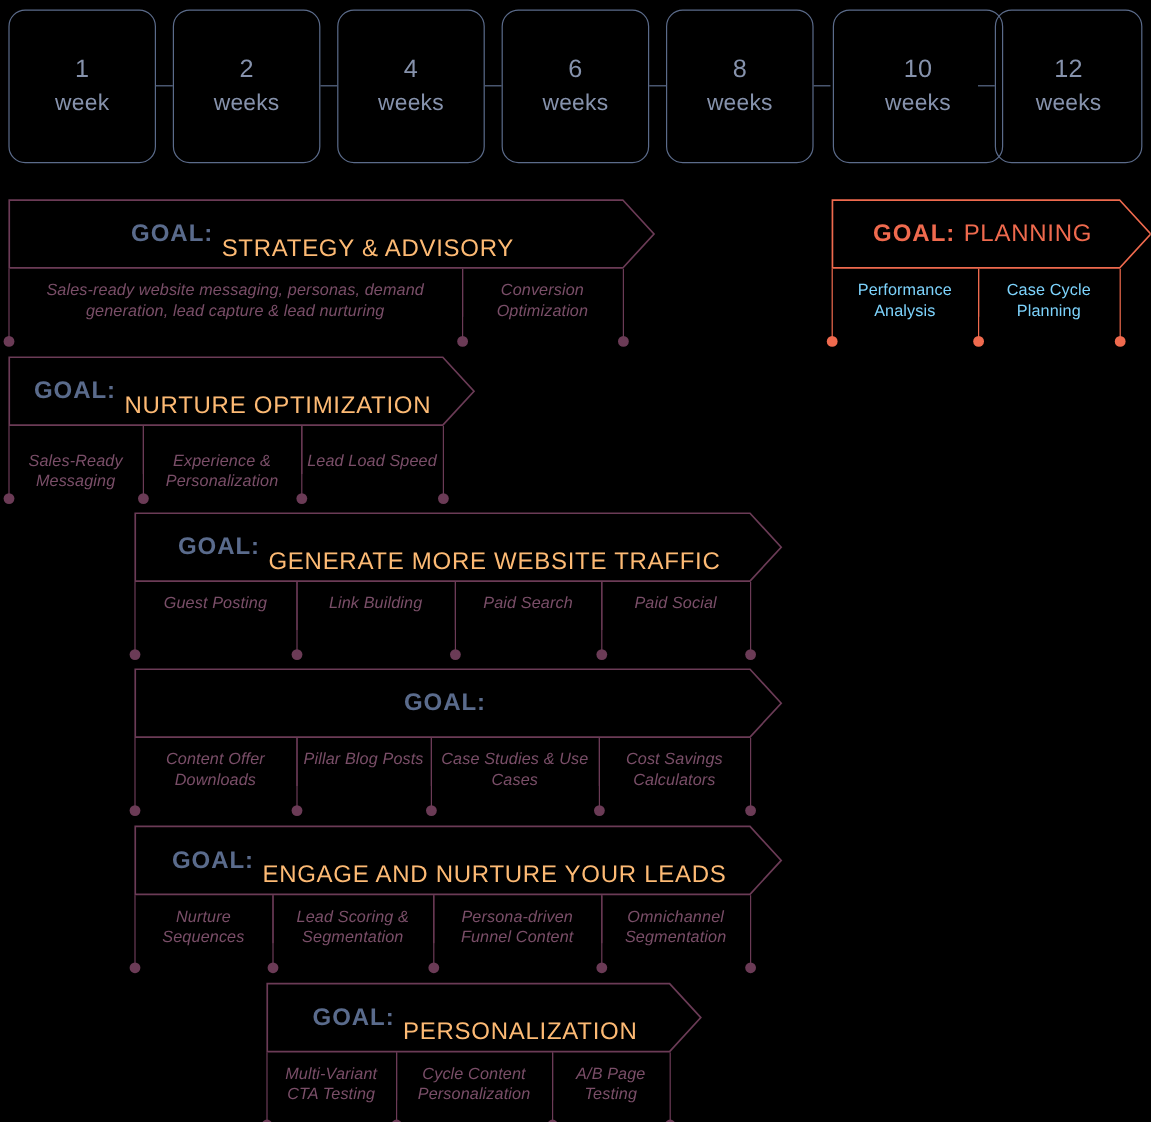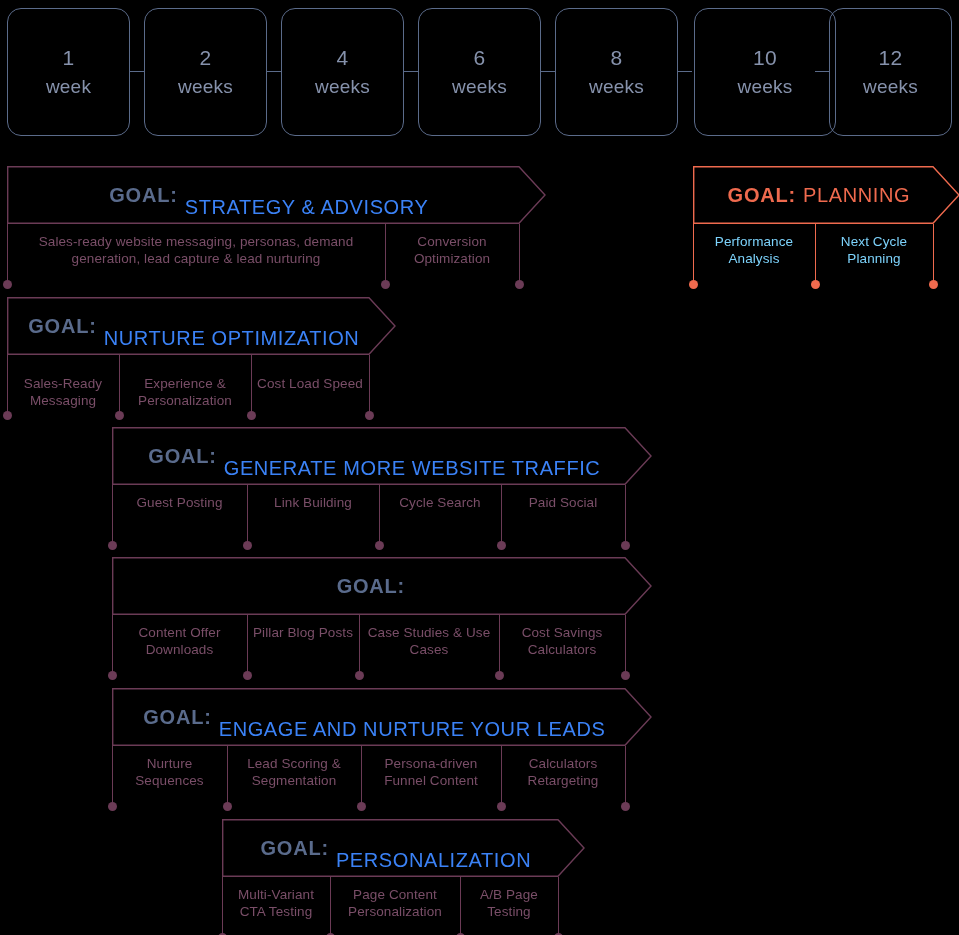--- a/index.html
+++ b/index.html
@@ -115,7 +115,7 @@
 
   
   .theme-purple .band-title .goal-kw { color: #5a6b8c; }
-  .theme-purple .band-title .goal-text { color: #3b82f6; margin-top: 24px; }
+  .theme-purple .band-title .goal-text { color: #fdba74; margin-top: 24px; }
   .theme-purple .subcell { color: #7a4e68; }
 
   

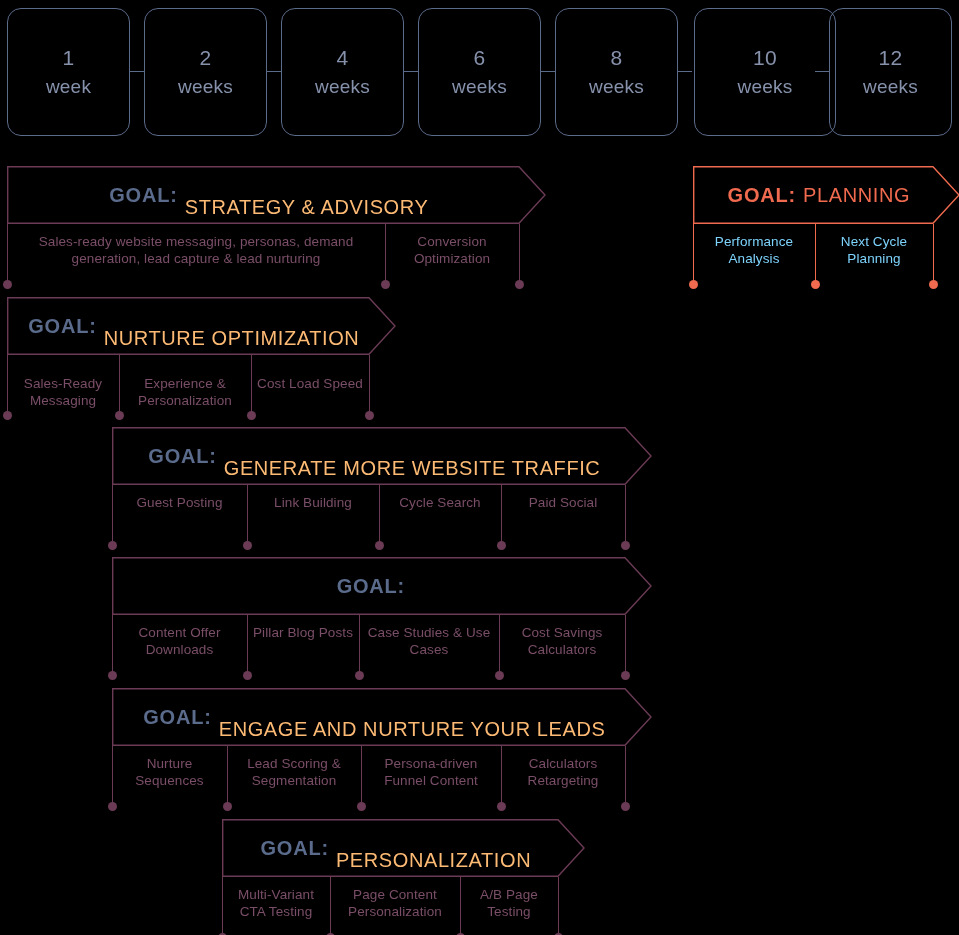--- a/index.html
+++ b/index.html
@@ -116,7 +116,7 @@
   
   .theme-purple .band-title .goal-kw { color: #5a6b8c; }
   .theme-purple .band-title .goal-text { color: #fdba74; margin-top: 24px; }
-  .theme-purple .subcell { color: #7a4e68; }
+  .theme-purple .subcell { color: #7a4e68; font-style: italic; }
 
   
   .theme-orange .band-title .goal-kw { color: #ef6a4e; }

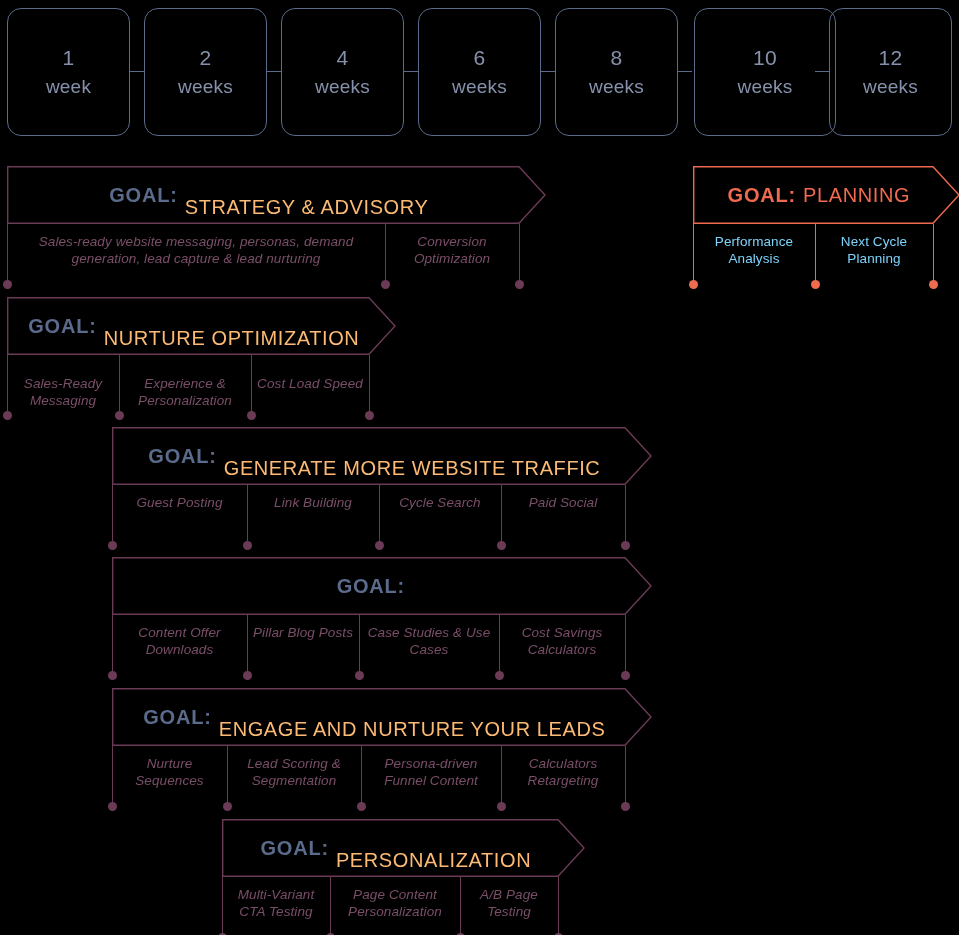--- a/index.html
+++ b/index.html
@@ -221,7 +221,7 @@
             <div>Performance Analysis</div>
           </div>
           <div class="subcell" style="width: 118px; min-height: 46px;">
-            <div>Next Cycle Planning</div>
+            <div>Case Cycle Planning</div>
           </div>
         </div>
         <div class="tick" style="left: 0px; top: 58px; height: 60px; background: rgb(239, 106, 78);"></div>

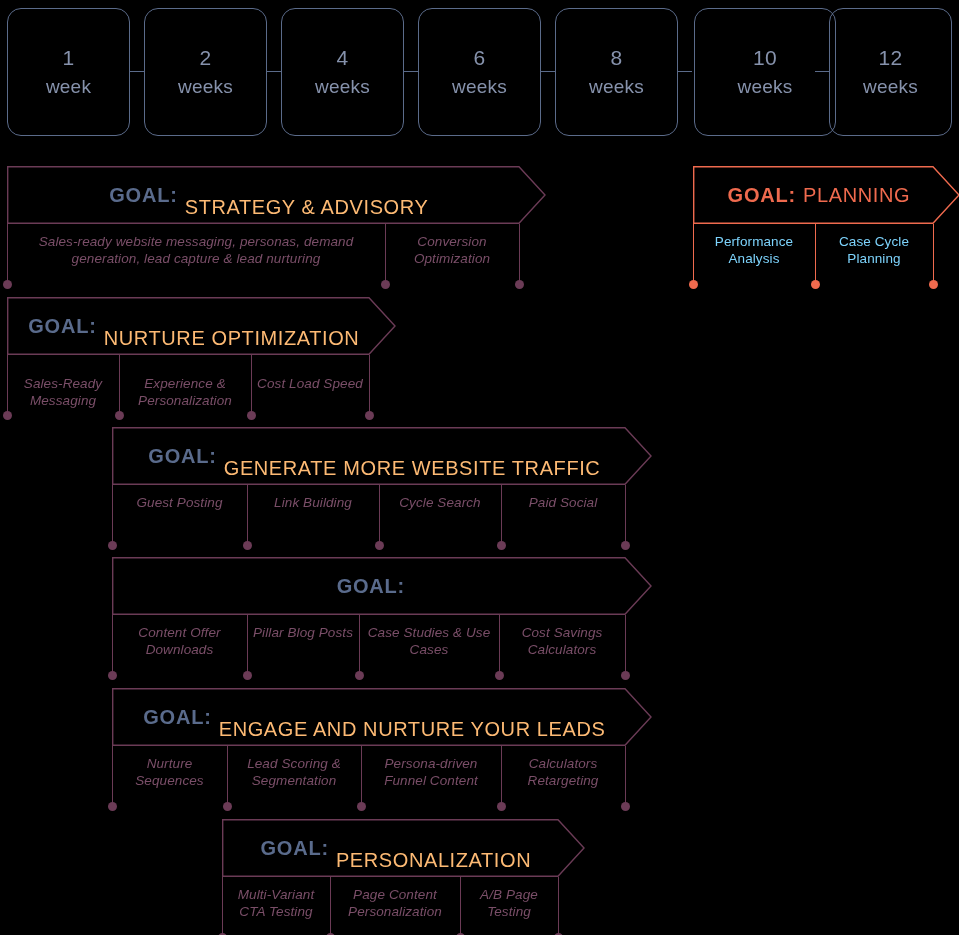--- a/index.html
+++ b/index.html
@@ -248,7 +248,7 @@
             <div>Experience &amp; Personalization</div>
           </div>
           <div class="subcell" style="width: 118px; min-height: 46px;">
-            <div>Cost Load Speed</div>
+            <div>Lead Load Speed</div>
           </div>
         </div>
         <div class="tick" style="left: 0px; top: 58px; height: 60px; background: rgb(107, 59, 86);"></div>

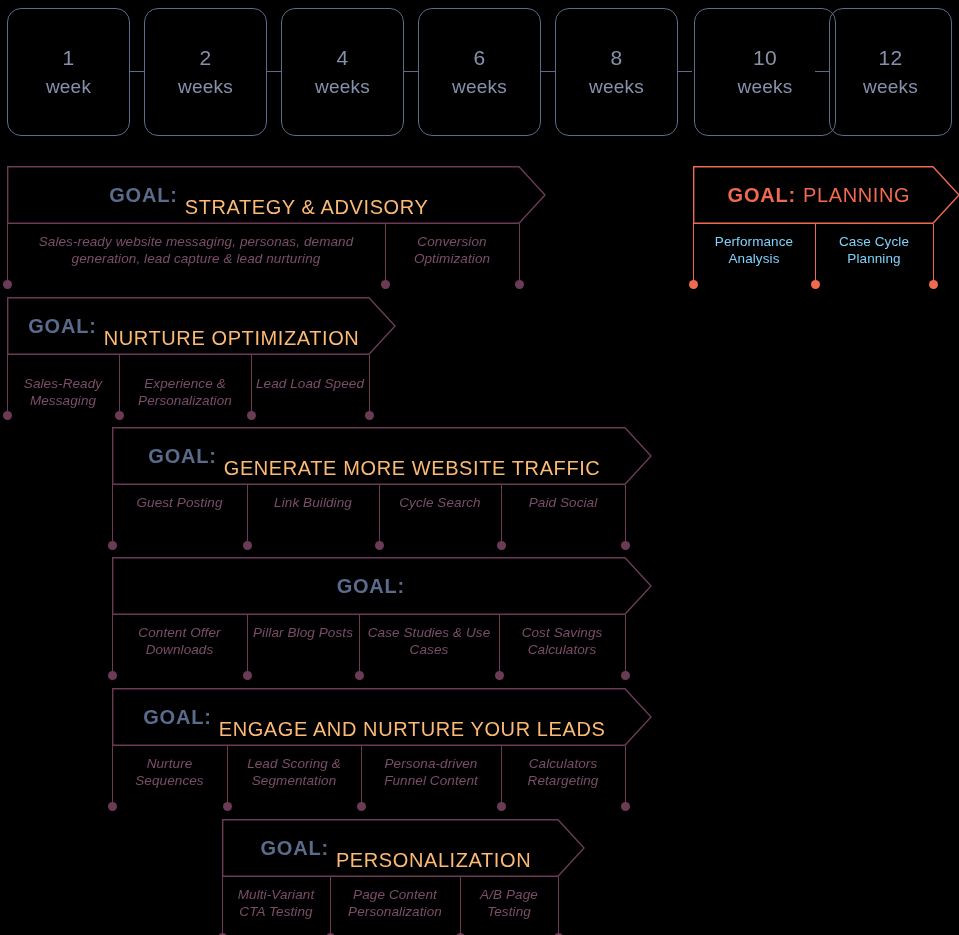--- a/index.html
+++ b/index.html
@@ -278,7 +278,7 @@
             <div>Link Building</div>
           </div>
           <div class="subcell" style="width: 122px; min-height: 46px;">
-            <div>Cycle Search</div>
+            <div>Paid Search</div>
           </div>
           <div class="subcell" style="width: 124px; min-height: 46px;">
             <div>Paid Social</div>

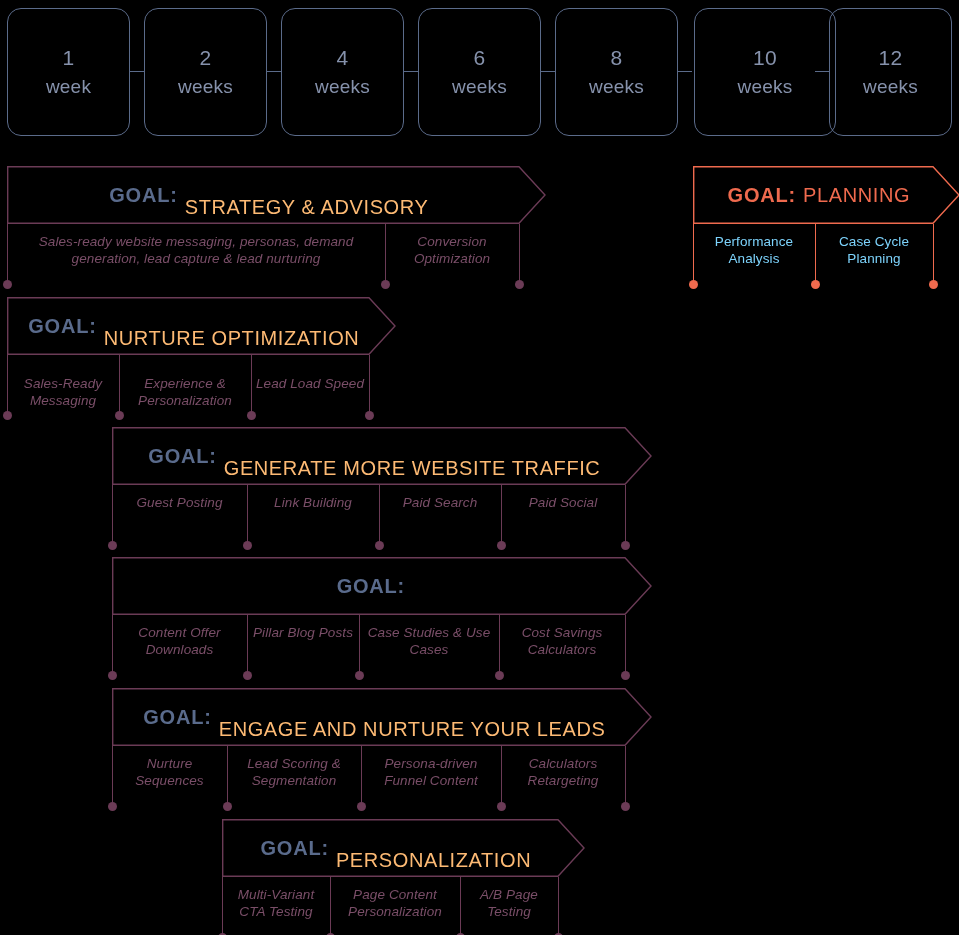--- a/index.html
+++ b/index.html
@@ -352,7 +352,7 @@
             <div>Persona-driven Funnel Content</div>
           </div>
           <div class="subcell" style="width: 124px; min-height: 46px;">
-            <div>Calculators Retargeting</div>
+            <div>Omnichannel Segmentation</div>
           </div>
         </div>
         <div class="tick" style="left: 0px; top: 58px; height: 60px; background: rgb(107, 59, 86);"></div>

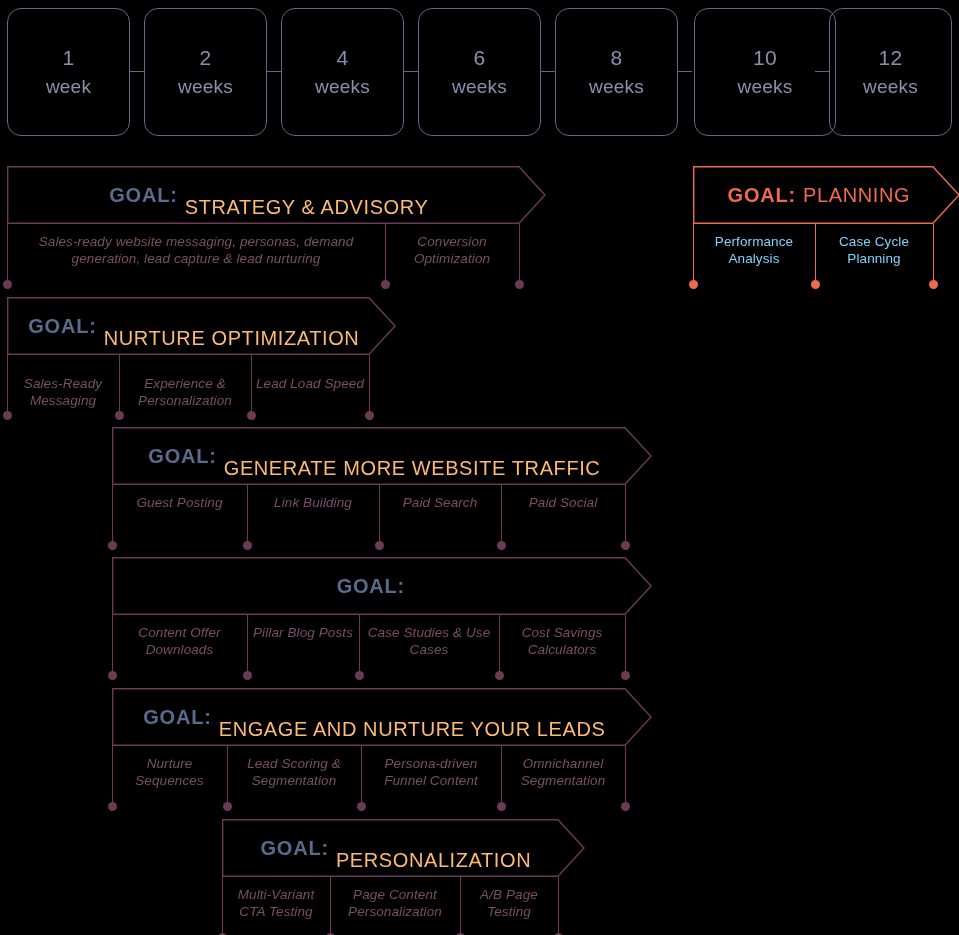--- a/index.html
+++ b/index.html
@@ -382,7 +382,7 @@
             <div>Multi-Variant CTA Testing</div>
           </div>
           <div class="subcell" style="width: 130px; min-height: 46px;">
-            <div>Page Content Personalization</div>
+            <div>Cycle Content Personalization</div>
           </div>
           <div class="subcell" style="width: 98px; min-height: 46px;">
             <div>A/B Page Testing</div>

